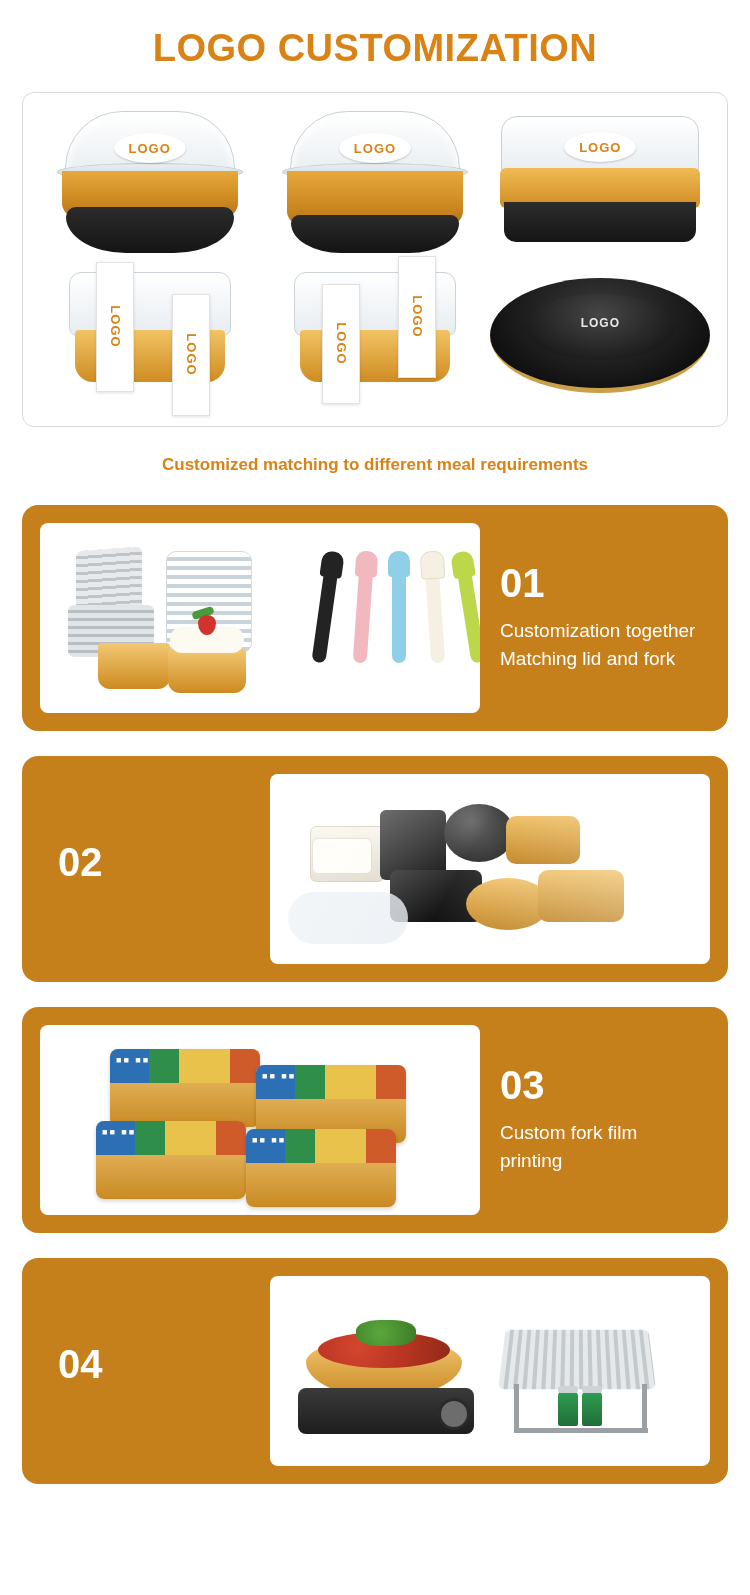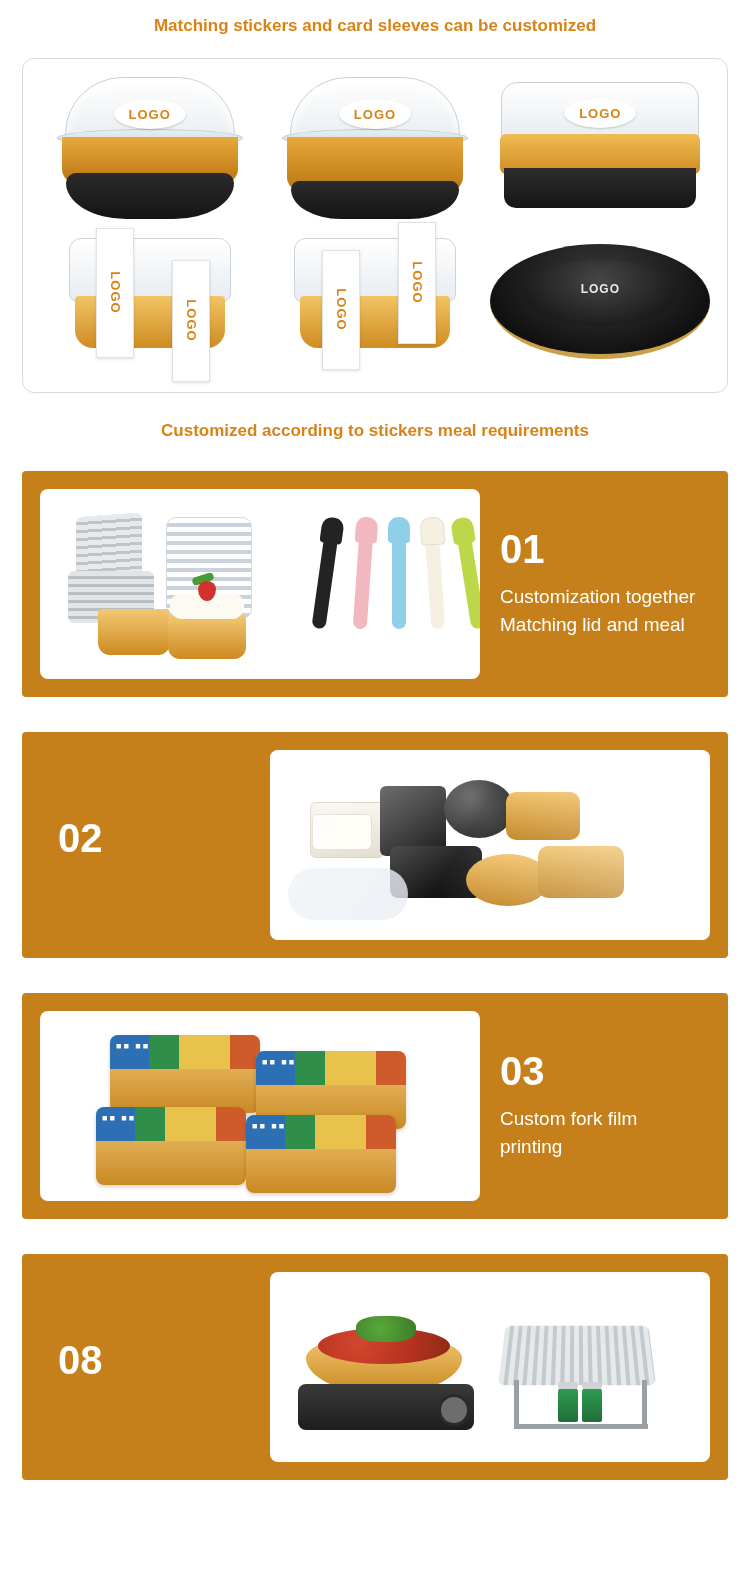--- a/index.html
+++ b/index.html
@@ -356,6 +356,7 @@
 
 <div class="page">
 
+  <div class="main-title">LOGO CUSTOMIZATION</div>
   <div class="sub-title">Matching stickers and card sleeves can be customized</div>
 
   <div class="showcase">

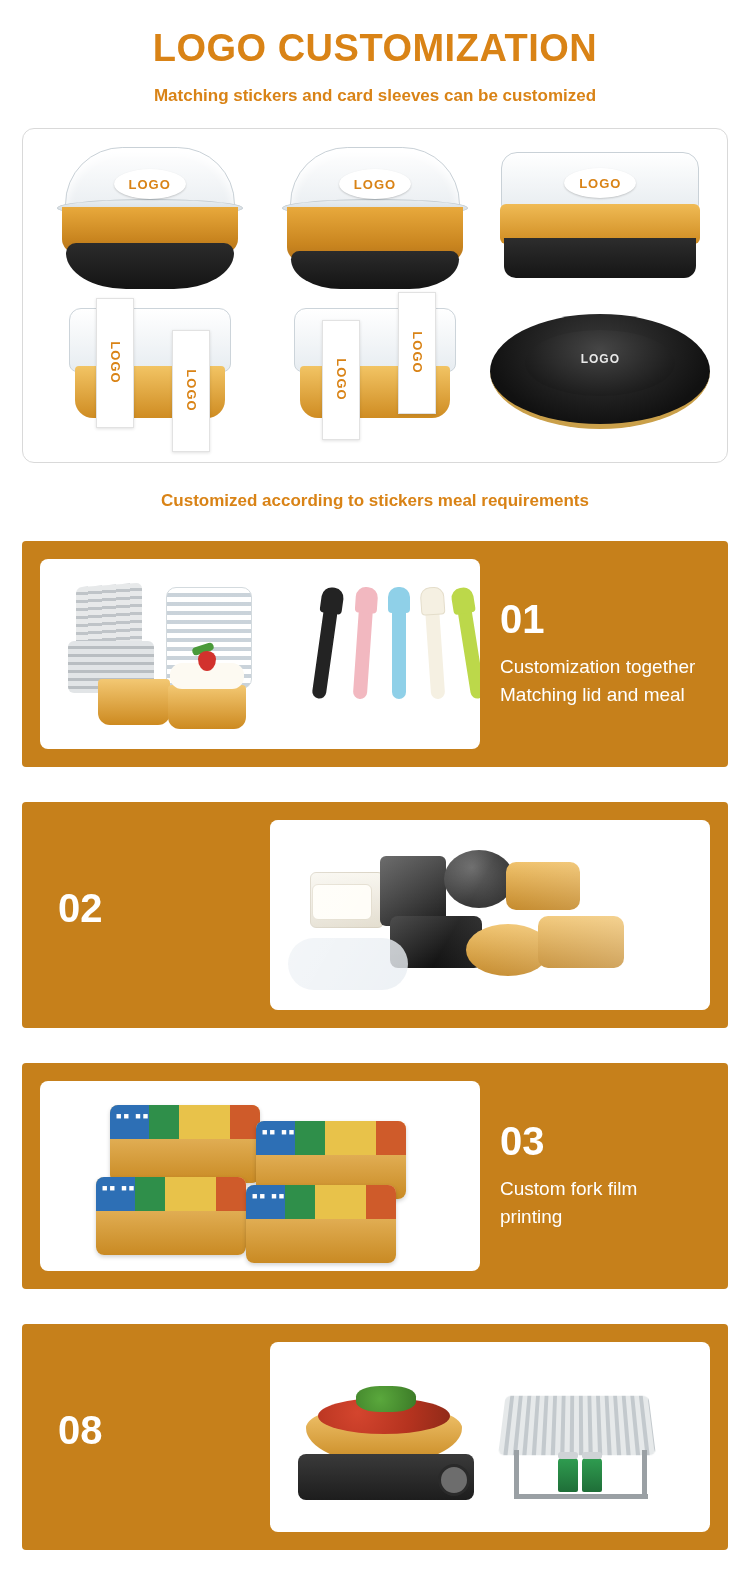--- a/index.html
+++ b/index.html
@@ -357,7 +357,6 @@
 <div class="page">
 
   <div class="main-title">LOGO CUSTOMIZATION</div>
-  <div class="sub-title">Matching stickers and card sleeves can be customized</div>
 
   <div class="showcase">
     <div class="showcase-grid">

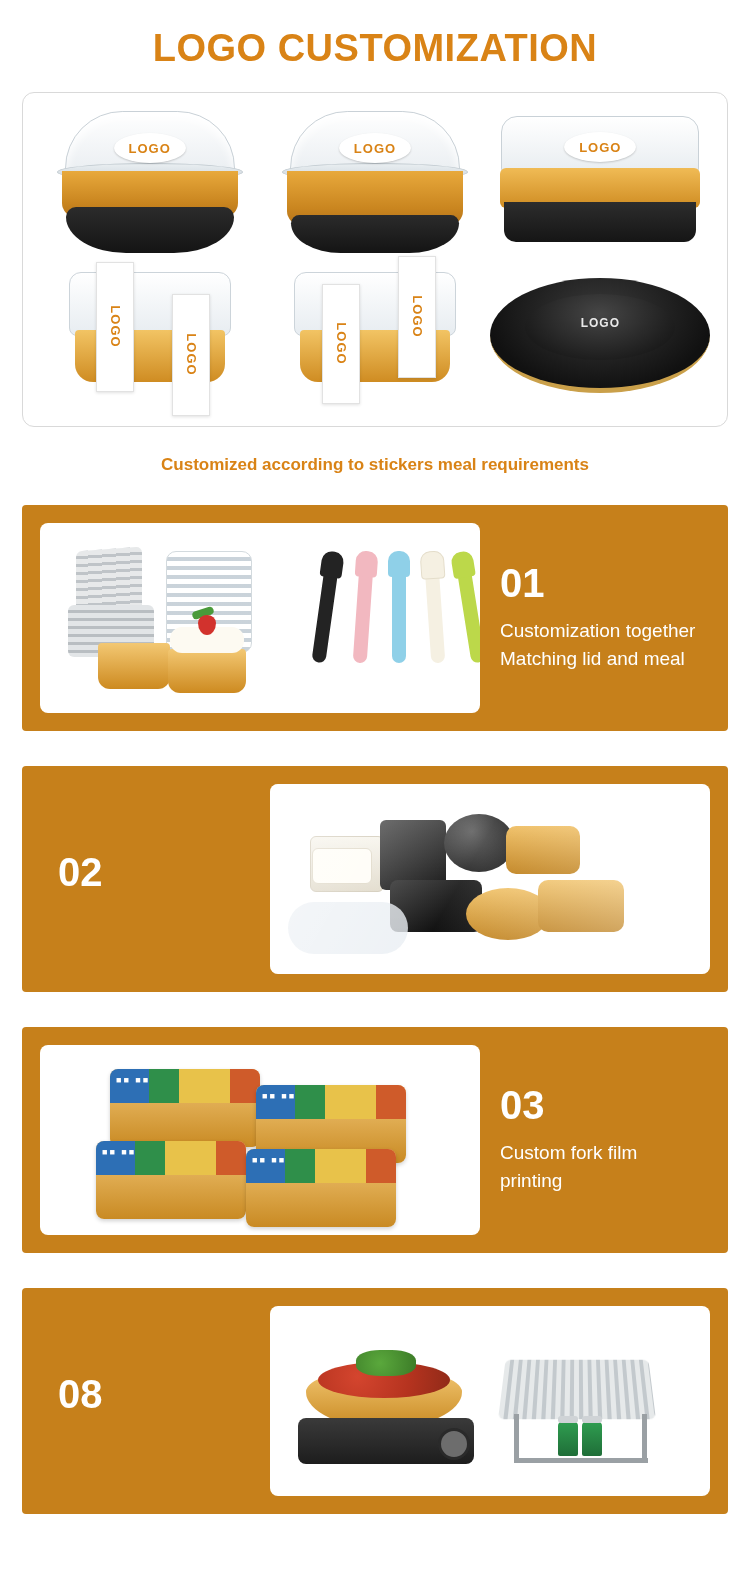--- a/index.html
+++ b/index.html
@@ -427,7 +427,7 @@
     </div>
   </div>
 
-  <div class="mid-caption">Customized according to stickers meal requirements</div>
+  <div class="mid-caption">Customized matching to different meal requirements</div>
 
   <div class="feature first">
     <div class="fimg">

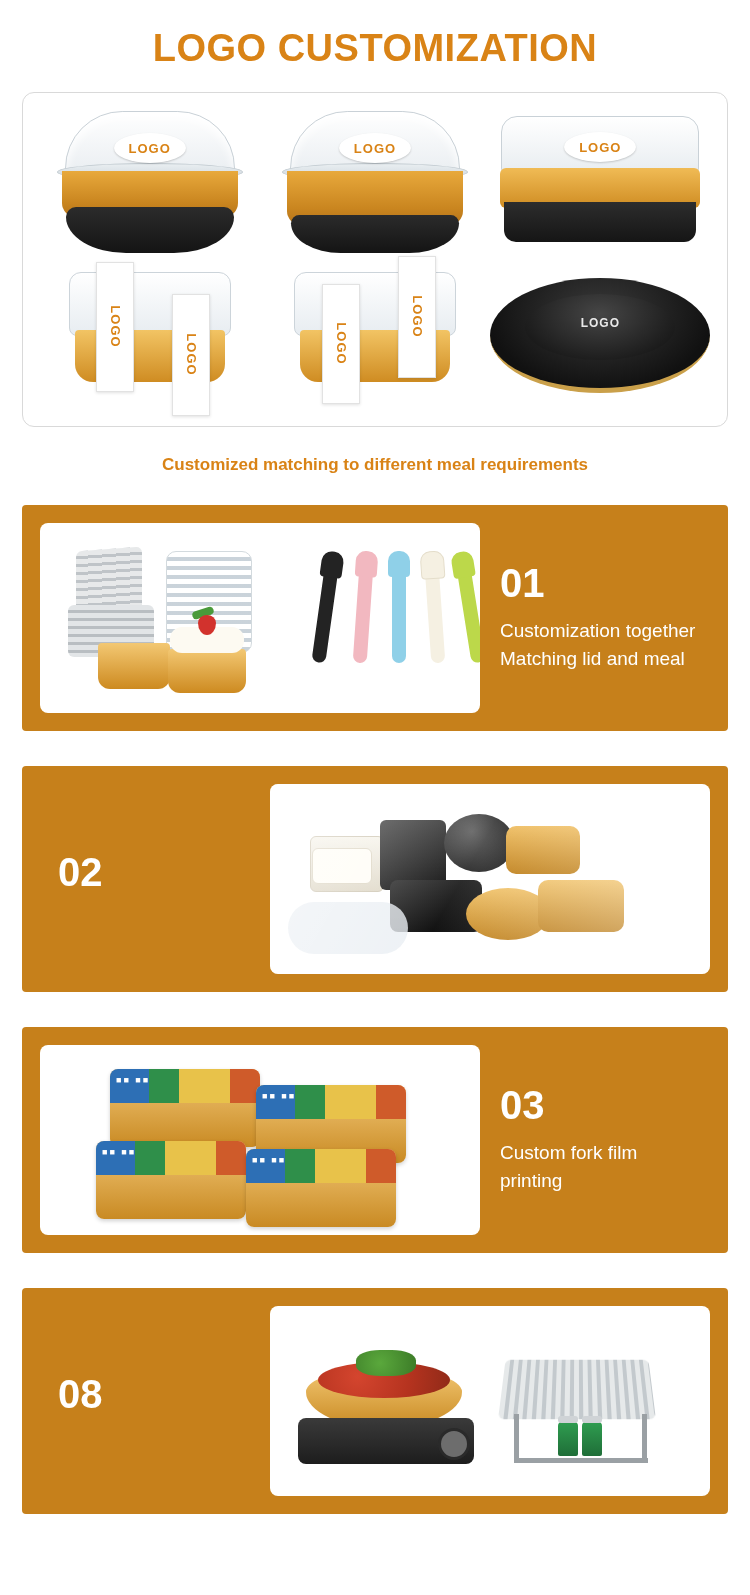--- a/index.html
+++ b/index.html
@@ -181,7 +181,7 @@
     margin: 0 22px;
     height: 226px;
     background: #c6801b;
-    border-radius: 4px;
+    border-radius: 16px;
     display: flex;
     align-items: center;
     box-sizing: border-box;

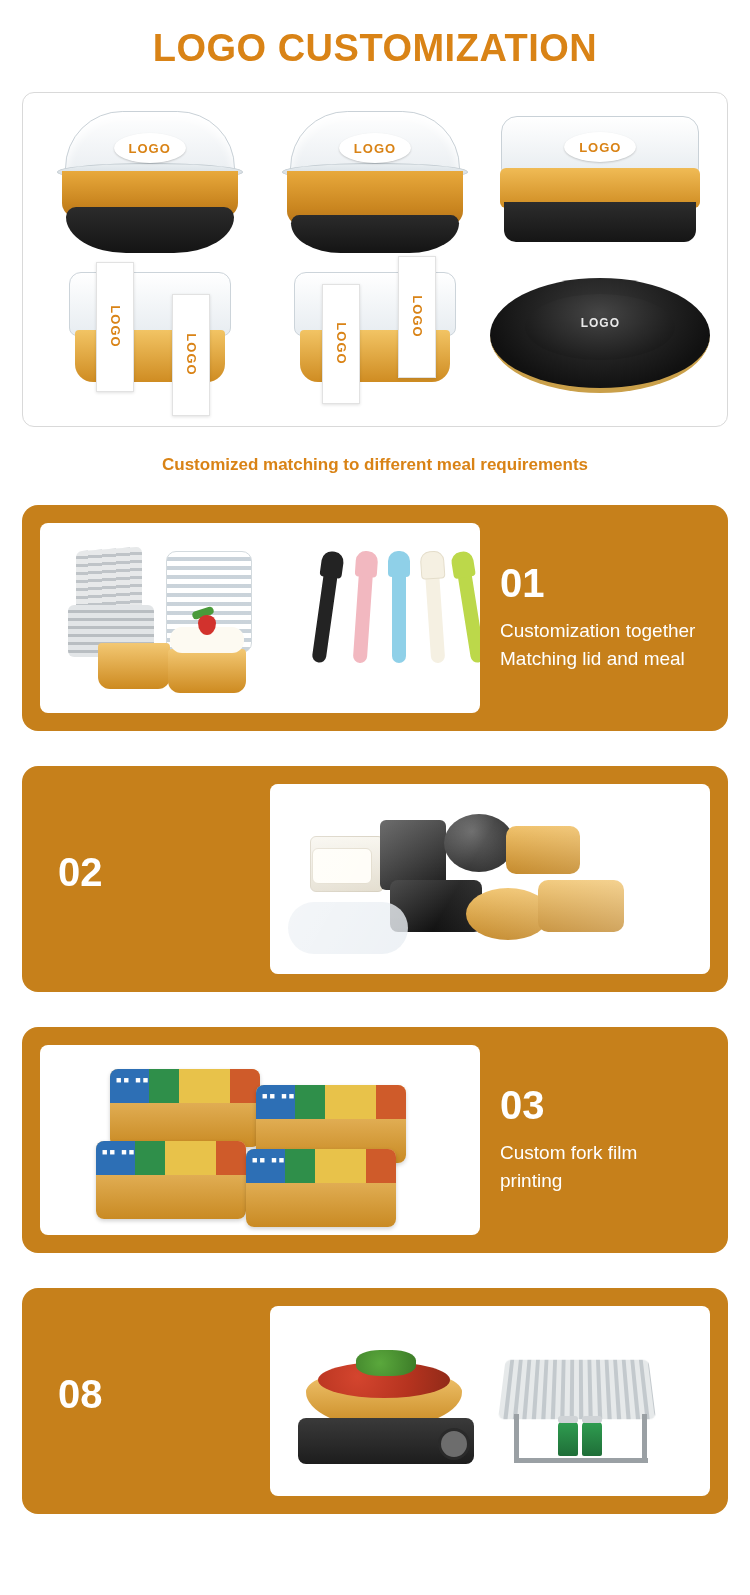--- a/index.html
+++ b/index.html
@@ -457,7 +457,7 @@
     </div>
     <div class="ftext">
       <div class="fnum">01</div>
-      <div class="fdesc">Customization together Matching lid and meal</div>
+      <div class="fdesc">Customization together Matching lid and fork</div>
     </div>
   </div>
 

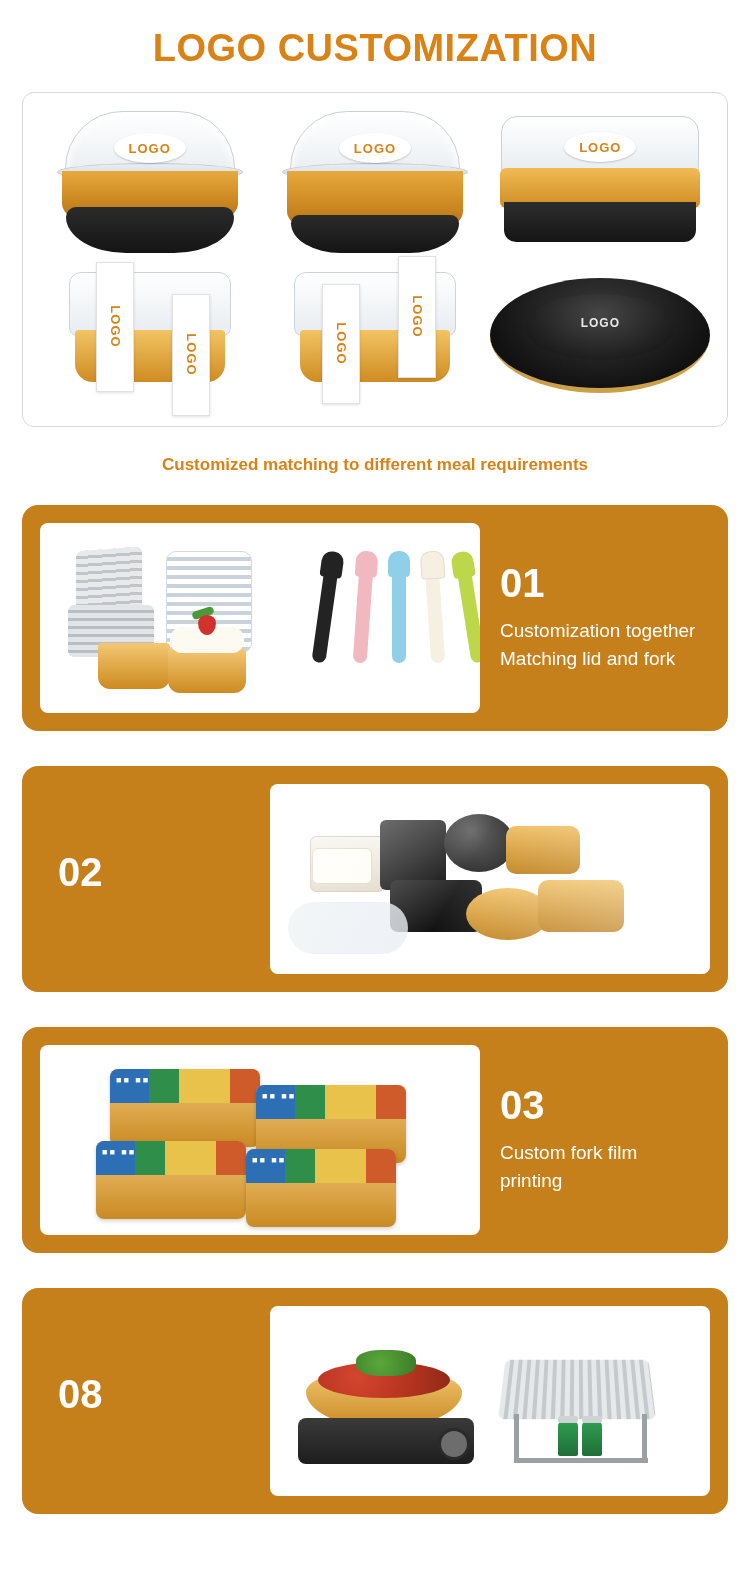--- a/index.html
+++ b/index.html
@@ -187,7 +187,7 @@
     box-sizing: border-box;
     padding: 18px;
   }
-  .feature + .feature { margin-top: 35px; }
+  .feature + .feature { margin-top: 25px; }
   .feature.first { margin-top: 30px; }
 
   .fimg {

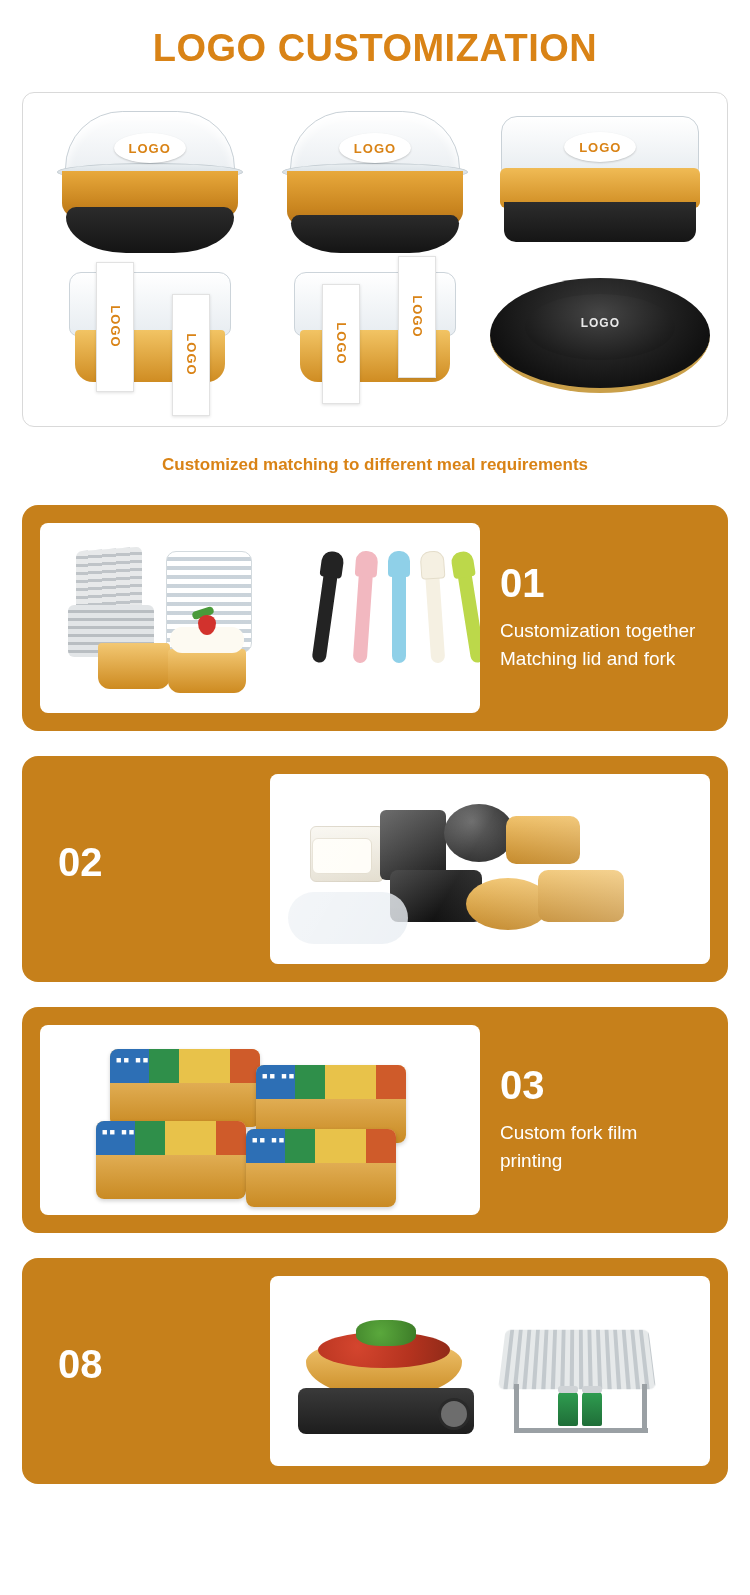--- a/index.html
+++ b/index.html
@@ -510,7 +510,7 @@
 
   <div class="feature reverse" style="margin-bottom:22px;">
     <div class="ftext">
-      <div class="fnum">08</div>
+      <div class="fnum">04</div>
     </div>
     <div class="fimg">
       <div class="wok"></div>

